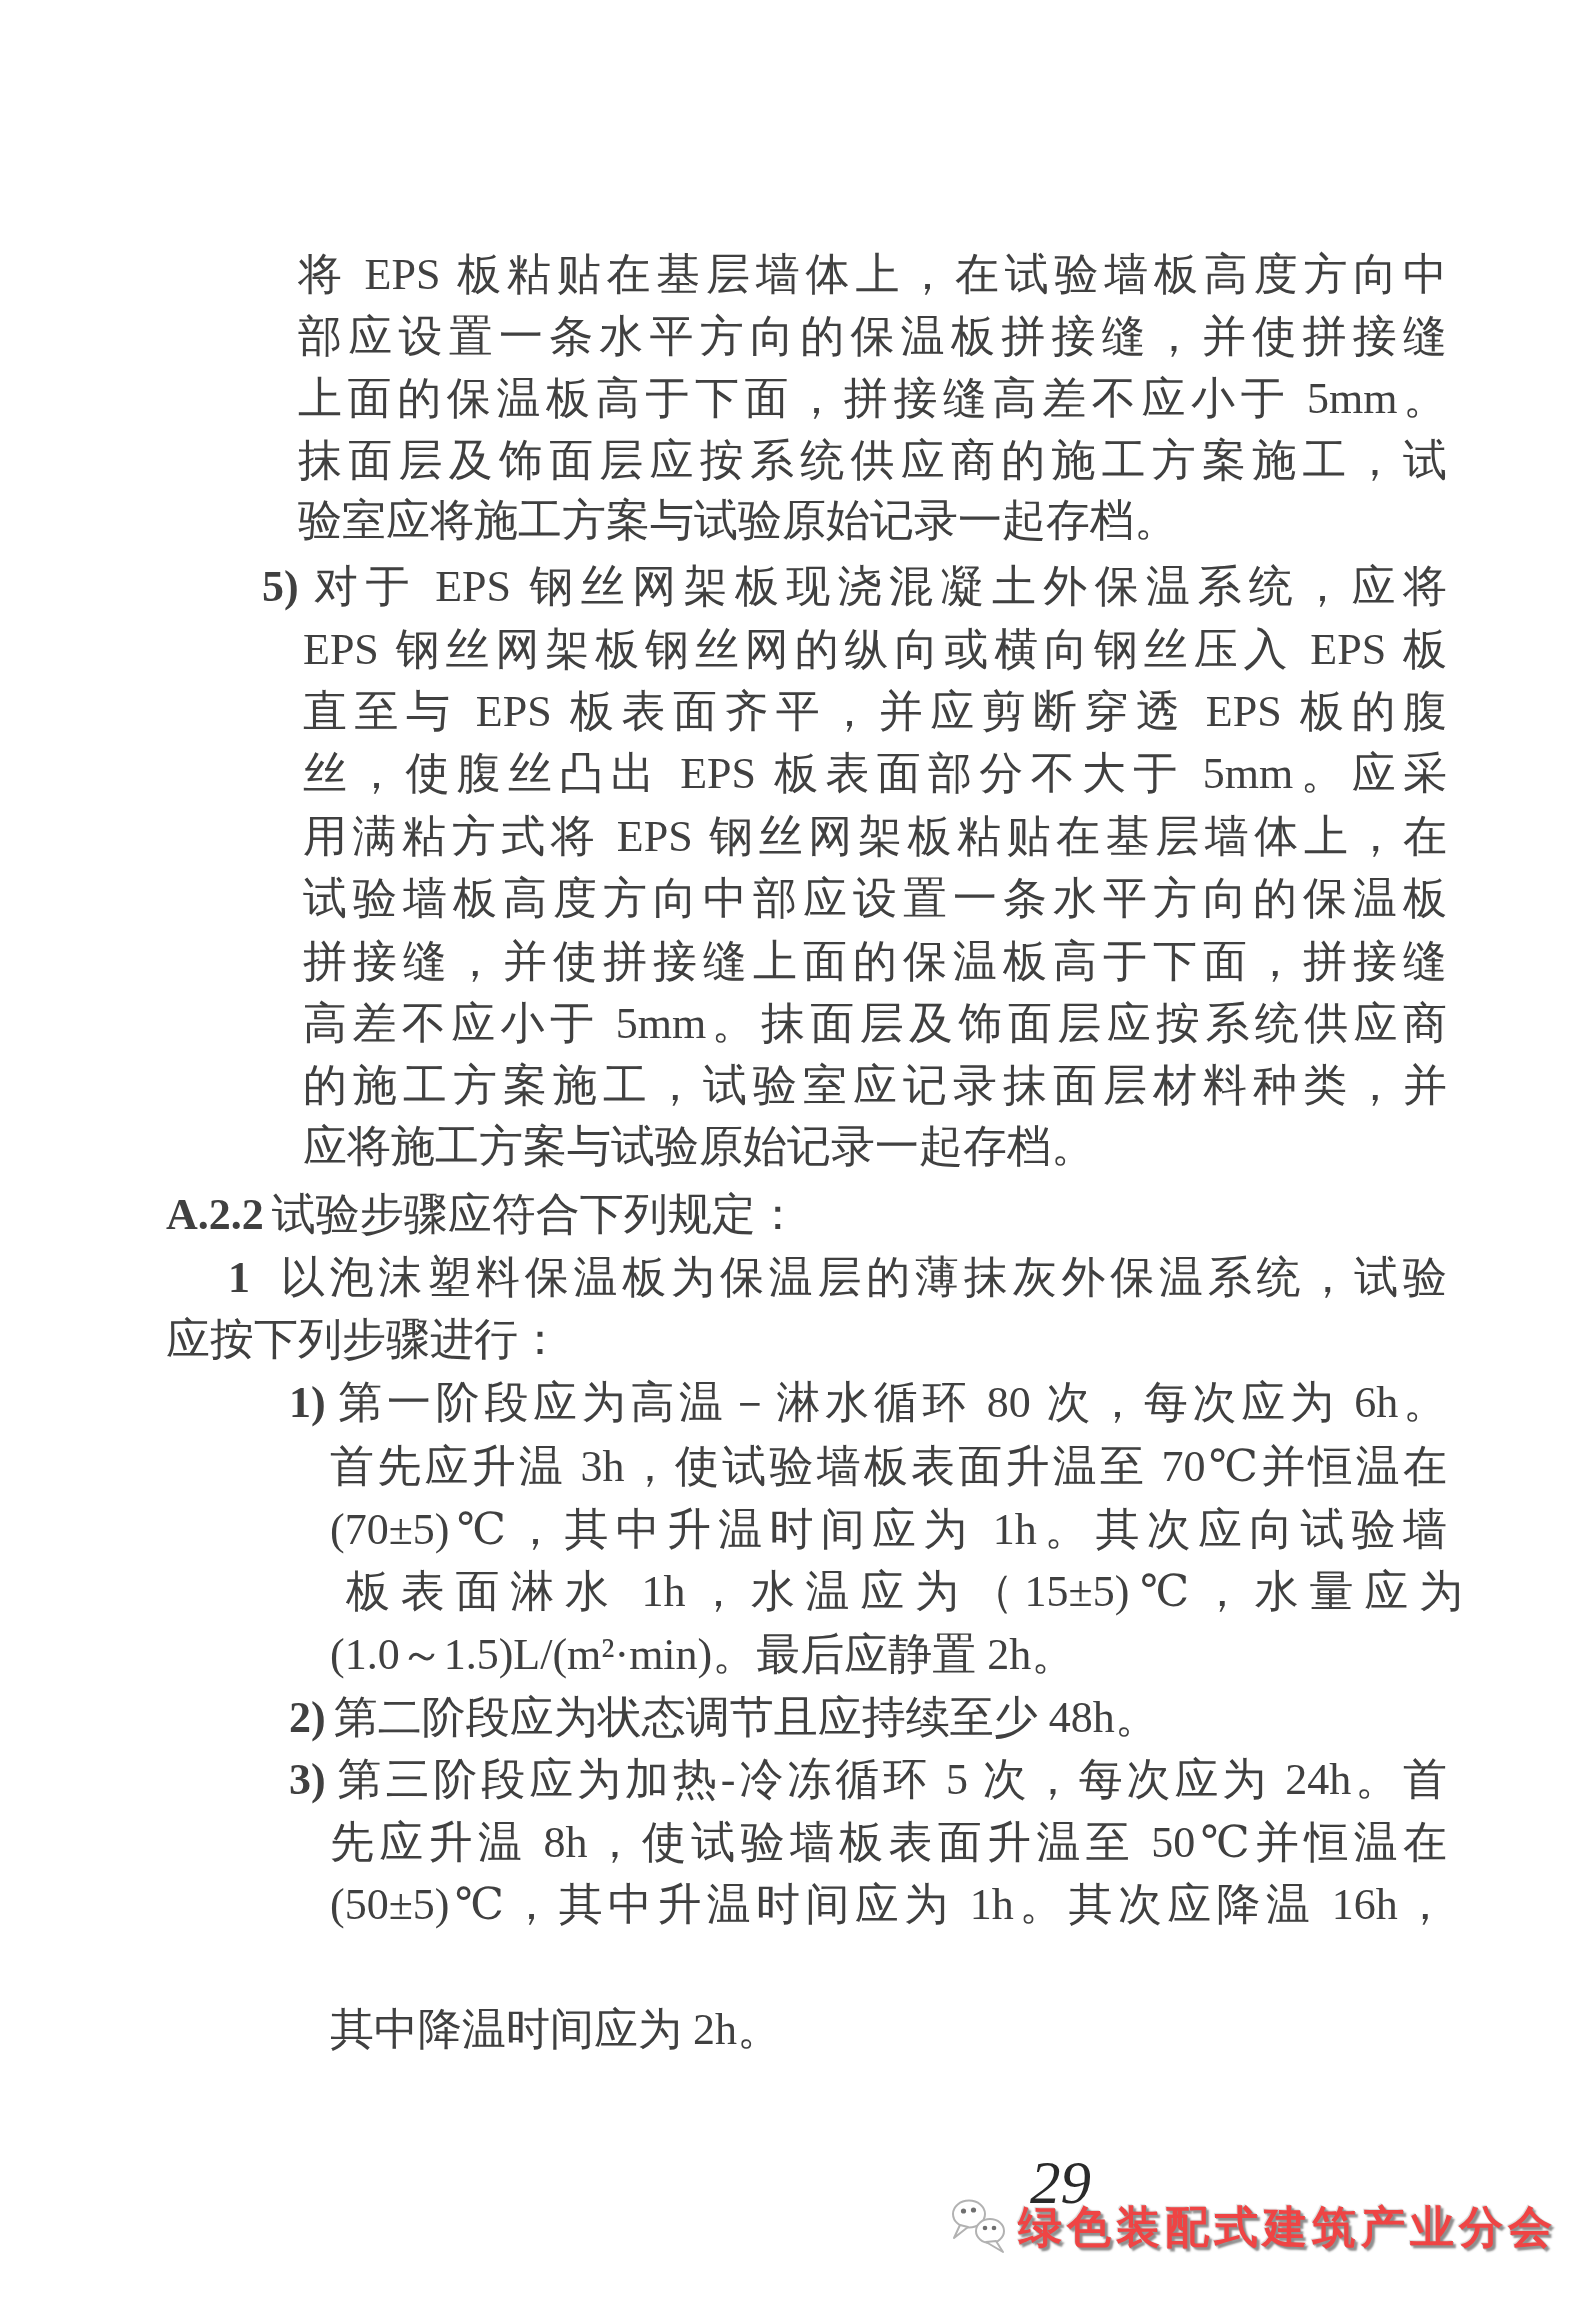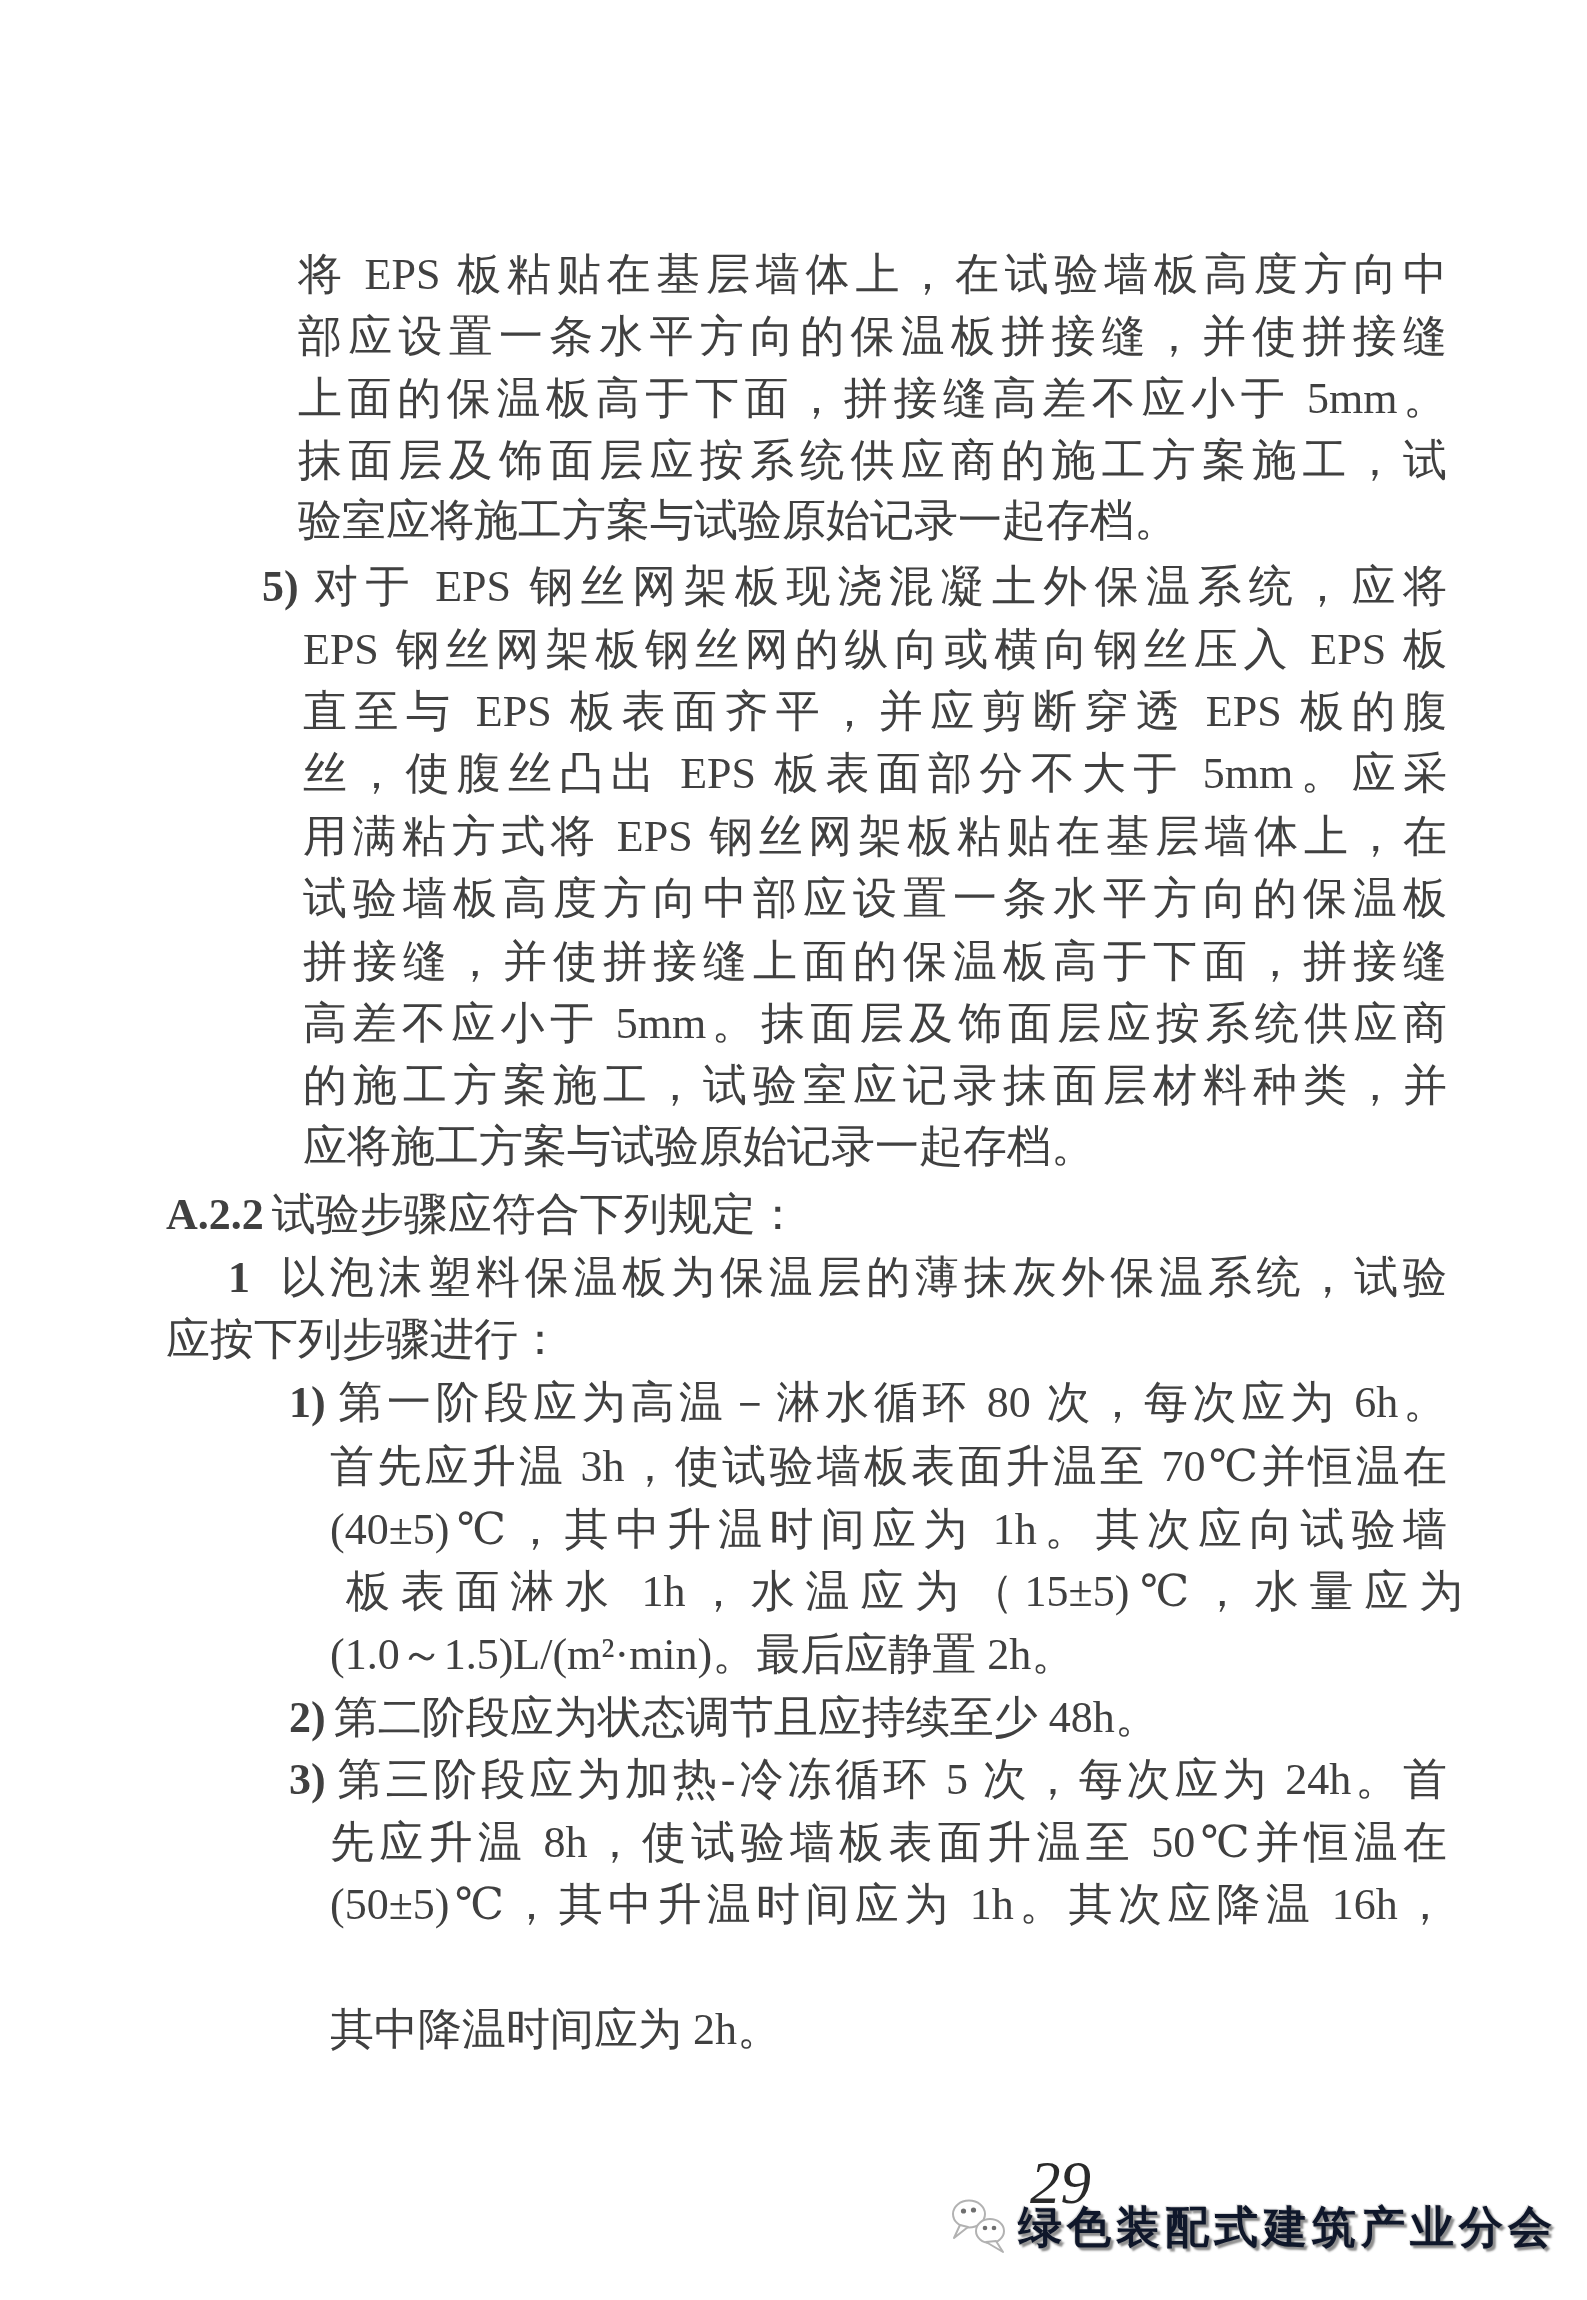--- a/index.html
+++ b/index.html
@@ -82,7 +82,7 @@
 
   <div class="line just" style="left:289px;top:1374px;width:1158px"><span class="num">1)</span><span>第一阶段应为高温－淋水循环 80 次，每次应为 6h。</span></div>
   <div class="line just" style="left:330px;top:1438px;width:1117px"><span>首先应升温 3h，使试验墙板表面升温至 70℃并恒温在</span></div>
-  <div class="line just" style="left:330px;top:1501px;width:1117px"><span>(40±5)℃，其中升温时间应为 1h。其次应向试验墙</span></div>
+  <div class="line just" style="left:330px;top:1501px;width:1117px"><span>(70±5)℃，其中升温时间应为 1h。其次应向试验墙</span></div>
   <div class="line just" style="left:346px;top:1563px;width:1117px"><span>板表面淋水 1h，水温应为（15±5)℃，水量应为</span></div>
   <div class="line" style="left:330px;top:1626px"><span>(1.0～1.5)L/(m²·min)。最后应静置 2h。</span></div>
   <div class="line" style="left:289px;top:1689px"><span class="num">2)</span><span>第二阶段应为状态调节且应持续至少 48h。</span></div>

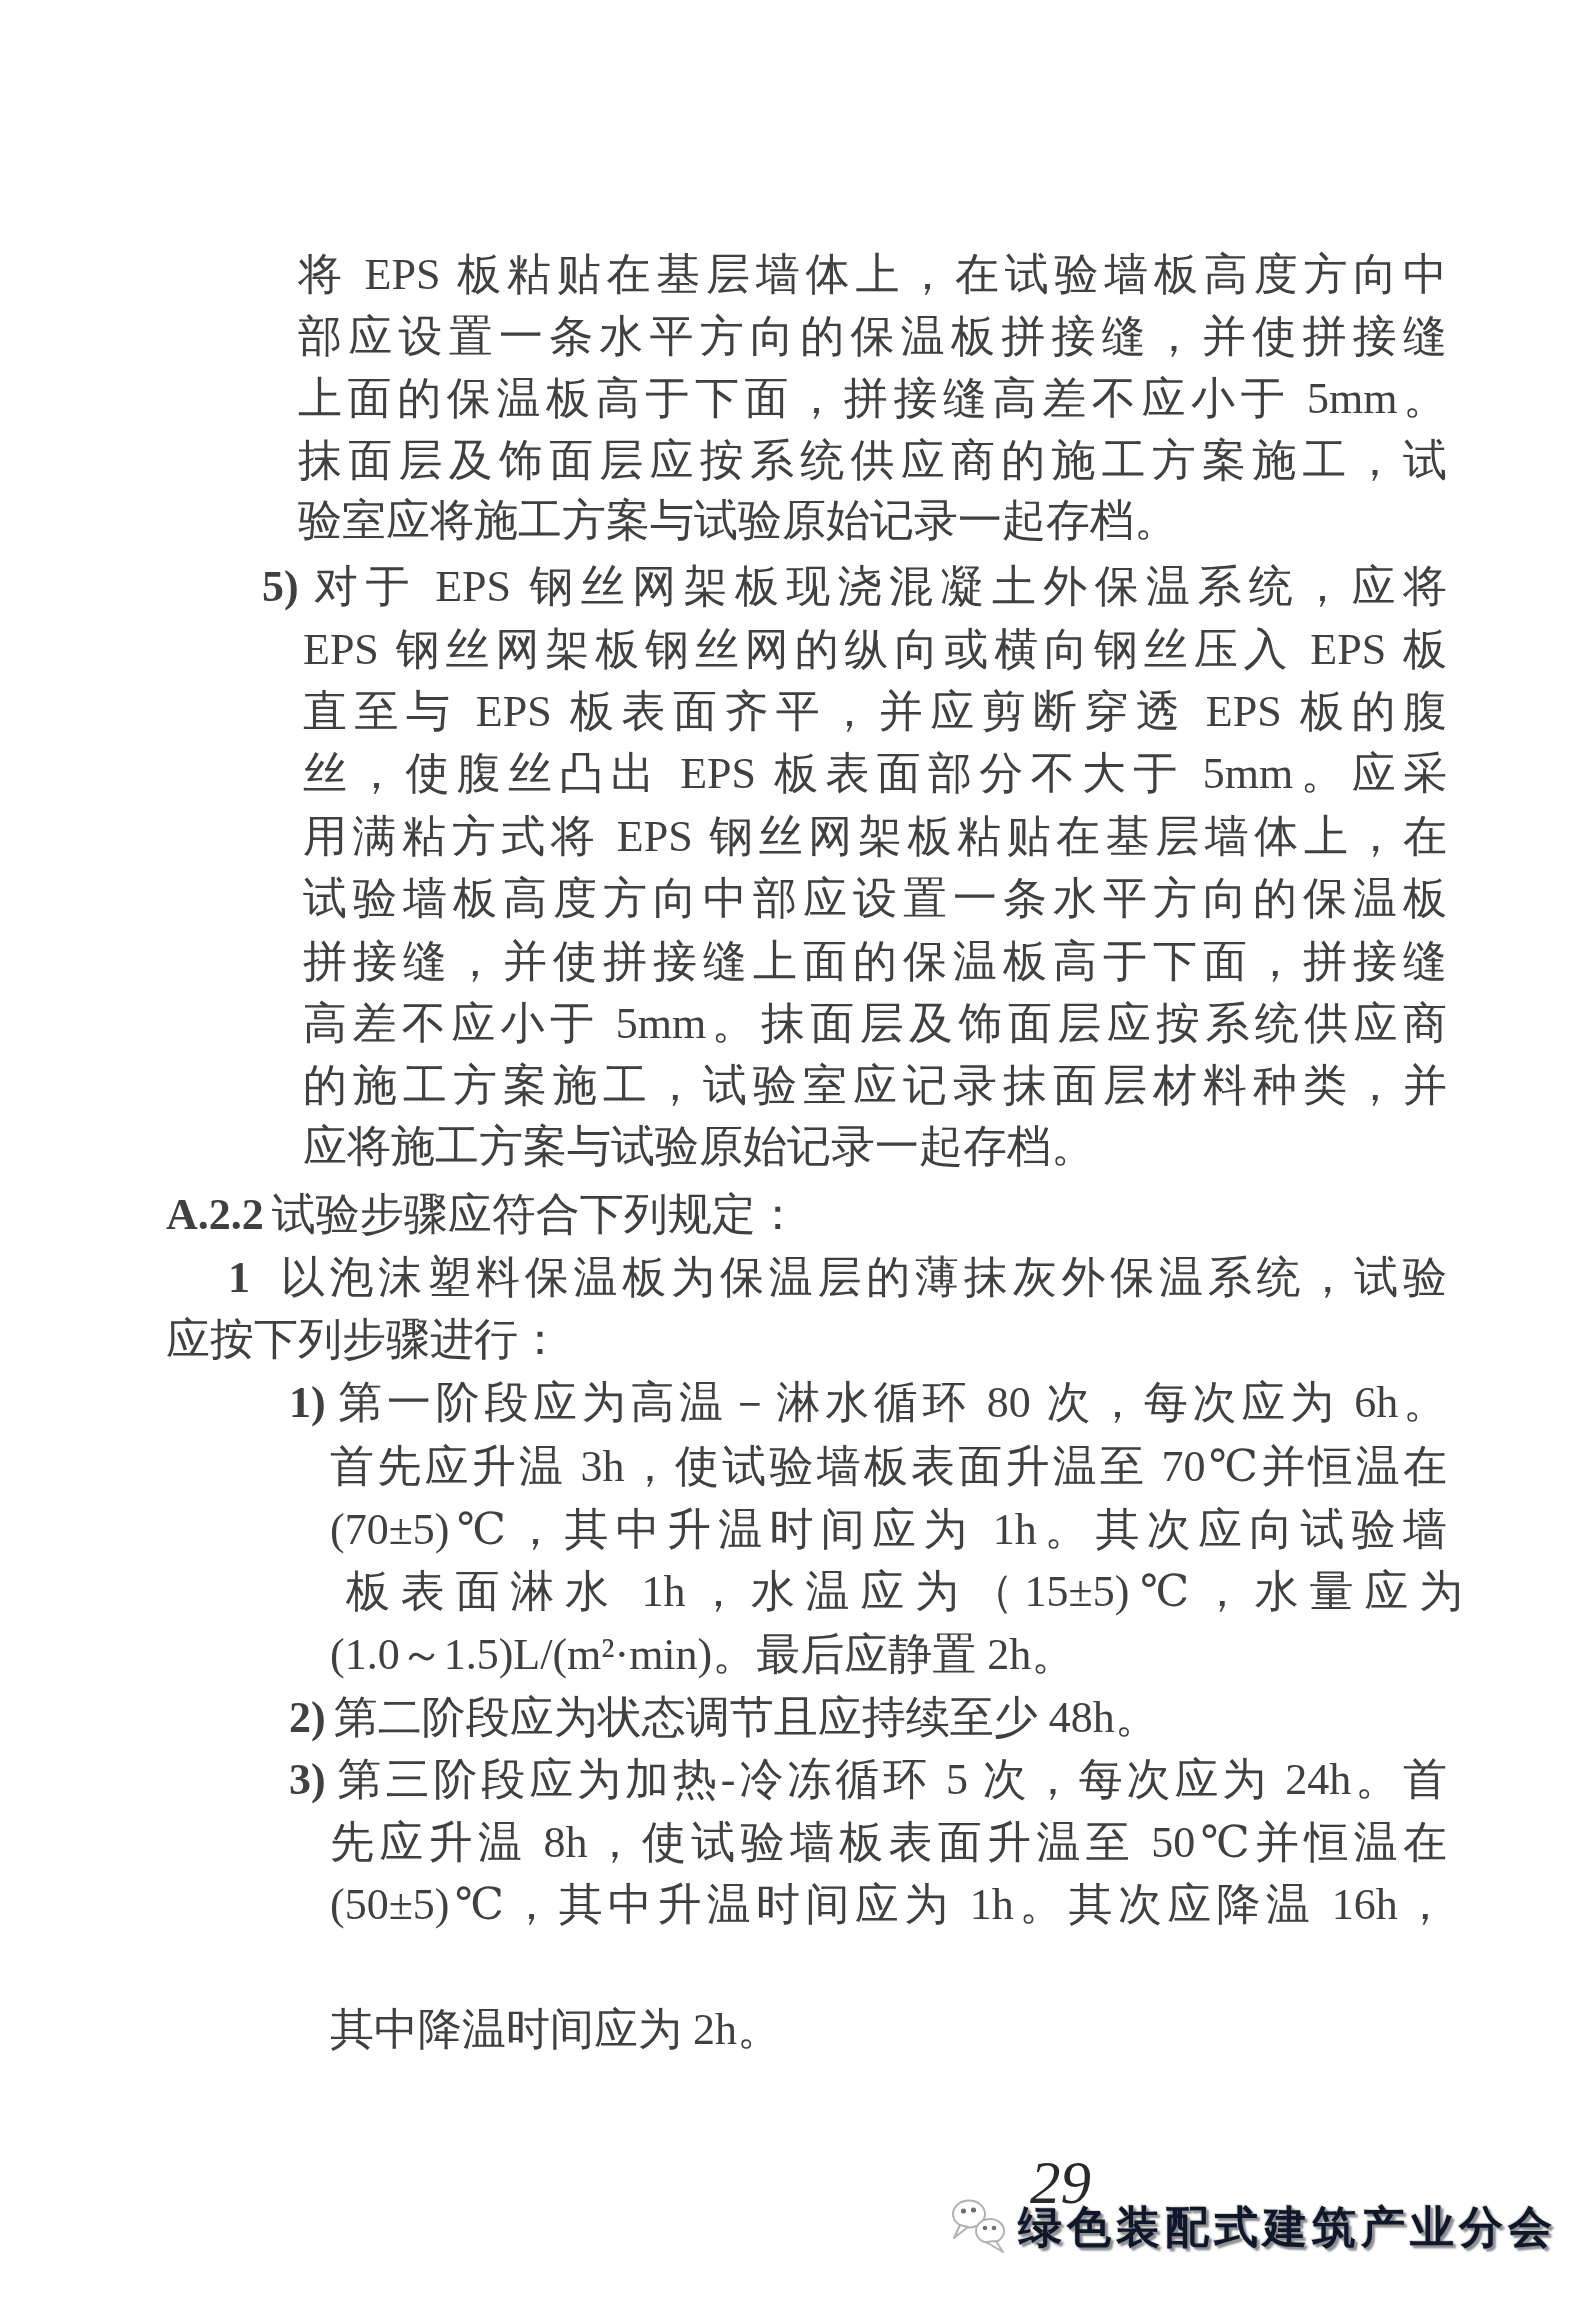--- a/index.html
+++ b/index.html
@@ -49,7 +49,7 @@
     font-weight:700;
     font-size:44px;
     letter-spacing:5px;
-    color:#0f172a;
+    color:#ef4444;
     text-shadow:3px 3px 2px #8d8d8d, 1px 1px 1px #a5a5a5, -1px -1px 1px #d8d8d8;
     white-space:nowrap;
   }

